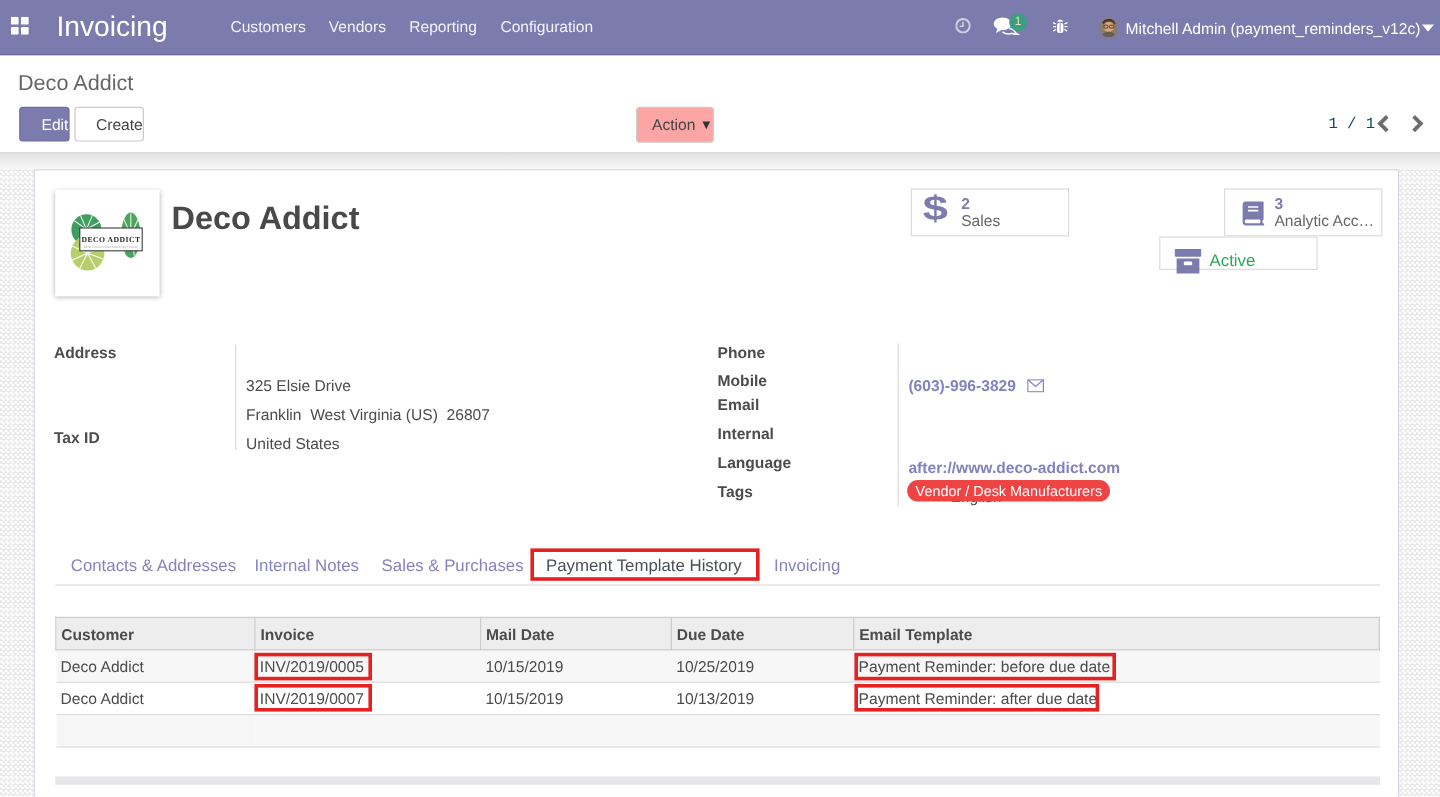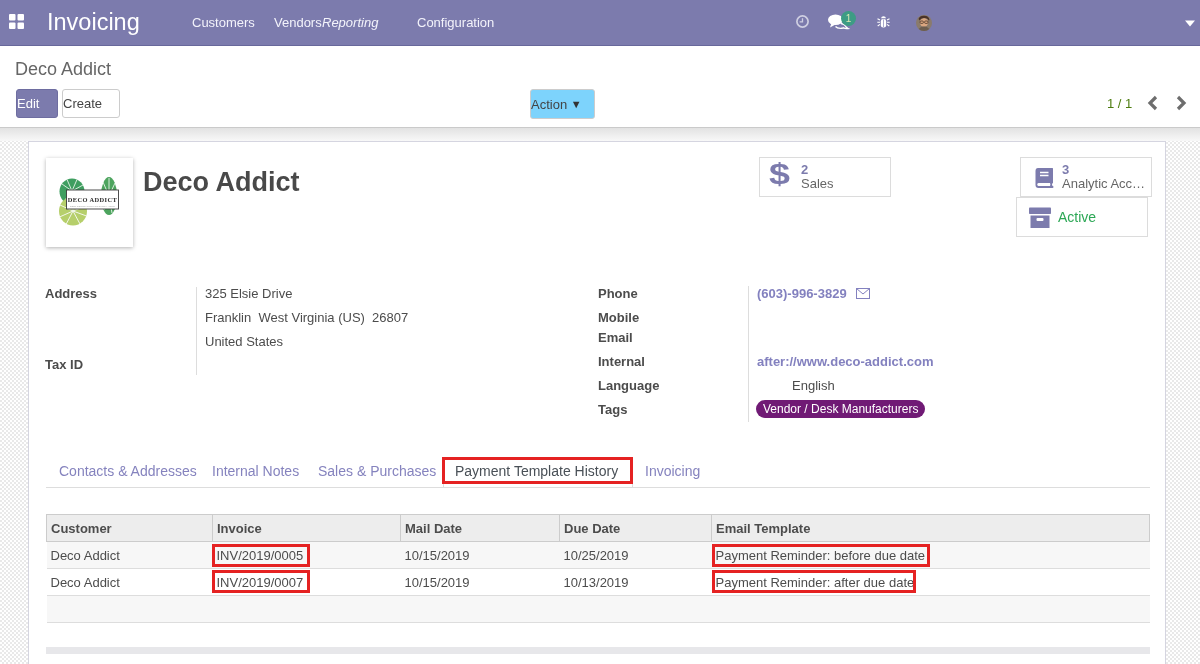--- a/index.html
+++ b/index.html
@@ -230,7 +230,7 @@
     <div class="brand">Invoicing</div>
     <div class="topmenu" style="left:192px;">Customers</div>
     <div class="topmenu" style="left:274px;">Vendors</div>
-    <div class="topmenu" style="left:322px;font-style:italic;">Reporting</div>
+    <div class="topmenu" style="left:341px;">Reporting</div>
     <div class="topmenu" style="left:417px;">Configuration</div>
 
     <svg class="abs" style="left:796px; top:15px;" width="13" height="13" viewBox="0 0 13 13">

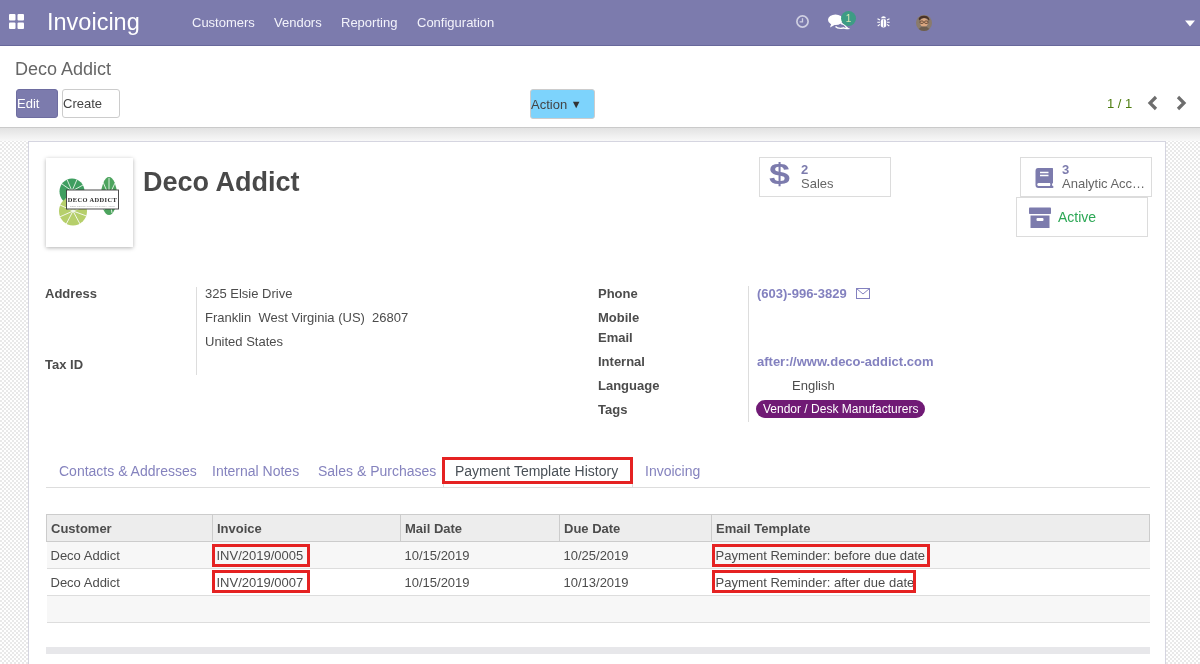--- a/index.html
+++ b/index.html
@@ -267,6 +267,7 @@
         <path d="M2 16 Q3 11.5 8 11.5 Q13 11.5 14 16 Z" fill="#6b5d4f"></path>
       </g>
     </svg>
+    <div id="usrname">Mitchell Admin (payment_reminders_v12c)</div>
     <svg class="abs" style="left:1185px; top:20px;" width="10" height="7" viewBox="0 0 10 7">
       <path d="M0 0.5 L10 0.5 L5 6.5 Z" fill="#fff"></path>
     </svg>

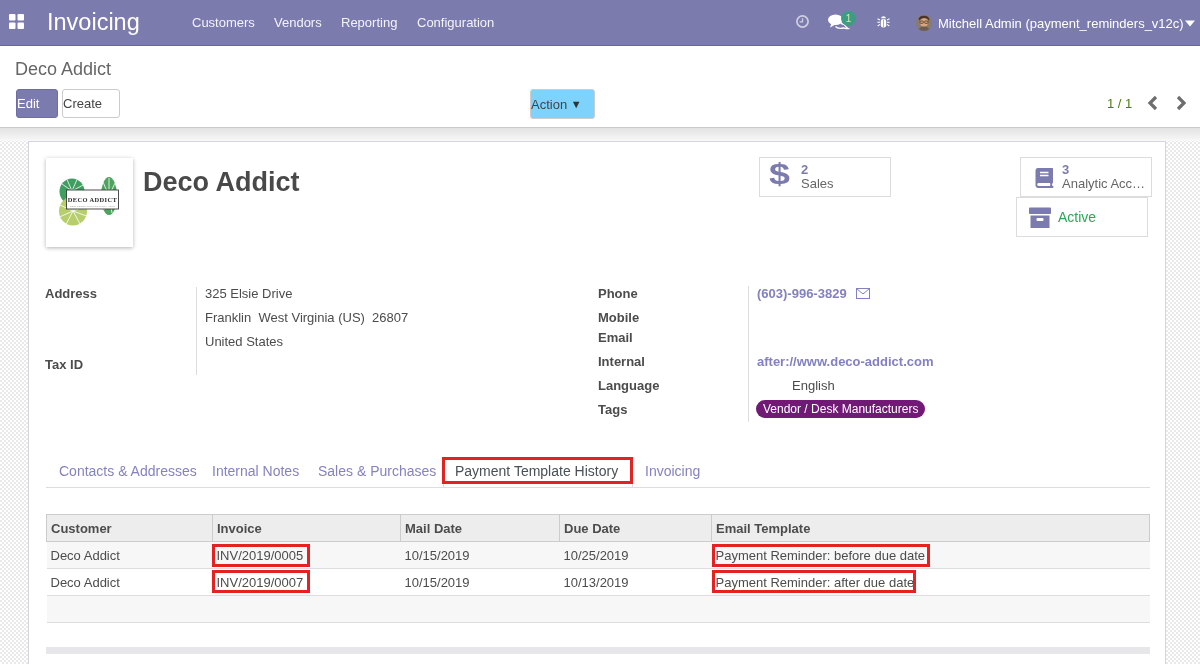--- a/index.html
+++ b/index.html
@@ -17,7 +17,7 @@
   
   #cp { position:absolute; left:0; top:46px; width:1200px; height:82px; background:#fff; border-bottom:1px solid #cacaca; }
   #breadcrumb { position:absolute; left:15px; top:13px; font-size:18px; color:#666; }
-  .btn { position:absolute; font-size:13px; border-radius:3px; text-align:left; }
+  .btn { position:absolute; font-size:13px; border-radius:3px; text-align:right; }
   #btn-edit { left:16px; top:43px; width:42px; height:29px; line-height:27px; background:#7c7bad; border:1px solid #6e6da0; color:#fff; }
   #btn-create { left:62px; top:43px; width:58px; height:29px; line-height:27px; background:#fff; border:1px solid #ccc; color:#444; }
   #btn-action { left:530px; top:43px; width:65px; height:30px; line-height:28px; background:#7dd3fc; border:1px solid #ccc; color:#444; }

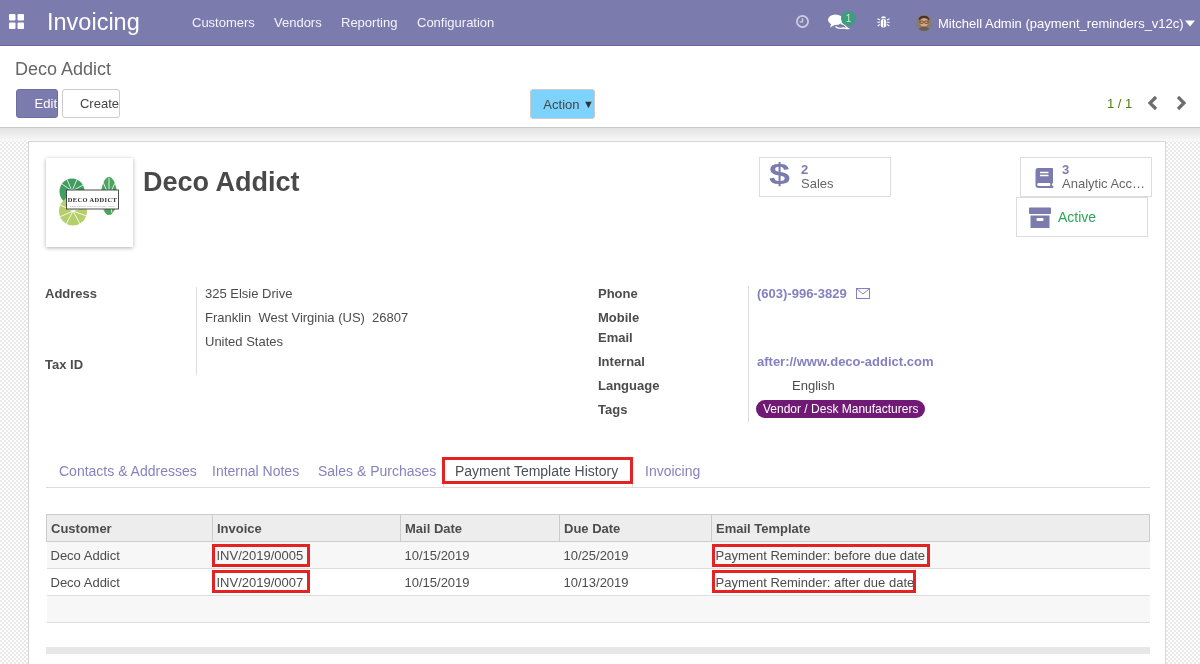--- a/index.html
+++ b/index.html
@@ -20,7 +20,7 @@
   .btn { position:absolute; font-size:13px; border-radius:3px; text-align:right; }
   #btn-edit { left:16px; top:43px; width:42px; height:29px; line-height:27px; background:#7c7bad; border:1px solid #6e6da0; color:#fff; }
   #btn-create { left:62px; top:43px; width:58px; height:29px; line-height:27px; background:#fff; border:1px solid #ccc; color:#444; }
-  #btn-action { left:530px; top:43px; width:65px; height:30px; line-height:28px; background:#7dd3fc; border:1px solid #ccc; color:#444; }
+  #btn-action { left:530px; top:43px; width:65px; height:30px; line-height:28px; background:#fca5a5; border:1px solid #ccc; color:#444; }
   #pager { position:absolute; left:1107px; top:50px; font-size:13px; color:#4d7c0f; }
 
   

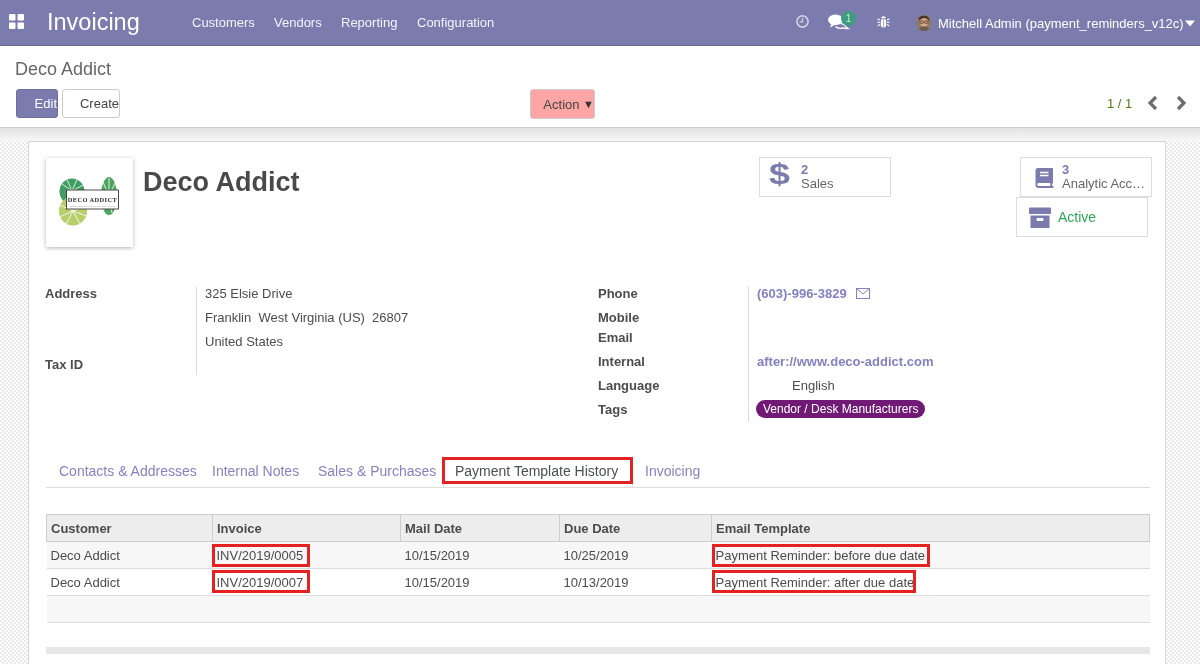--- a/index.html
+++ b/index.html
@@ -21,7 +21,7 @@
   #btn-edit { left:16px; top:43px; width:42px; height:29px; line-height:27px; background:#7c7bad; border:1px solid #6e6da0; color:#fff; }
   #btn-create { left:62px; top:43px; width:58px; height:29px; line-height:27px; background:#fff; border:1px solid #ccc; color:#444; }
   #btn-action { left:530px; top:43px; width:65px; height:30px; line-height:28px; background:#fca5a5; border:1px solid #ccc; color:#444; }
-  #pager { position:absolute; left:1107px; top:50px; font-size:13px; color:#4d7c0f; }
+  #pager { position:absolute; left:1107px; top:50px; font-size:13px; color:#0c4a6e;font-family:Liberation Mono, monospace; }
 
   
   #content {

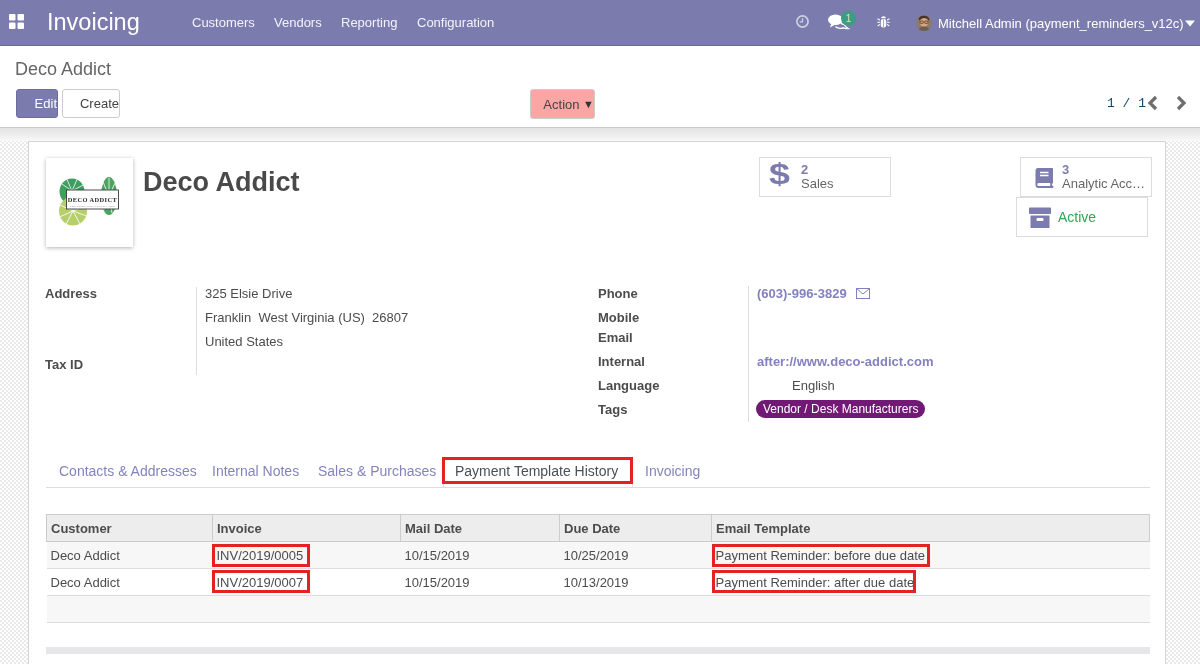--- a/index.html
+++ b/index.html
@@ -108,7 +108,7 @@
         </div>
         <div class="txt"><span class="v">3</span><br>Analytic Acc…</div>
       </div>
-      <div class="stat" style="left:987px; top:55px; width:132px; height:40px;">
+      <div class="stat" style="left:937px; top:55px; width:132px; height:28px;">
         <div class="ic" style="top:8px;">
           <svg width="26" height="24" viewBox="0 0 26 24">
             <rect x="2" y="1.5" width="22" height="6.5" rx="0.8" fill="#7c7bad"></rect>

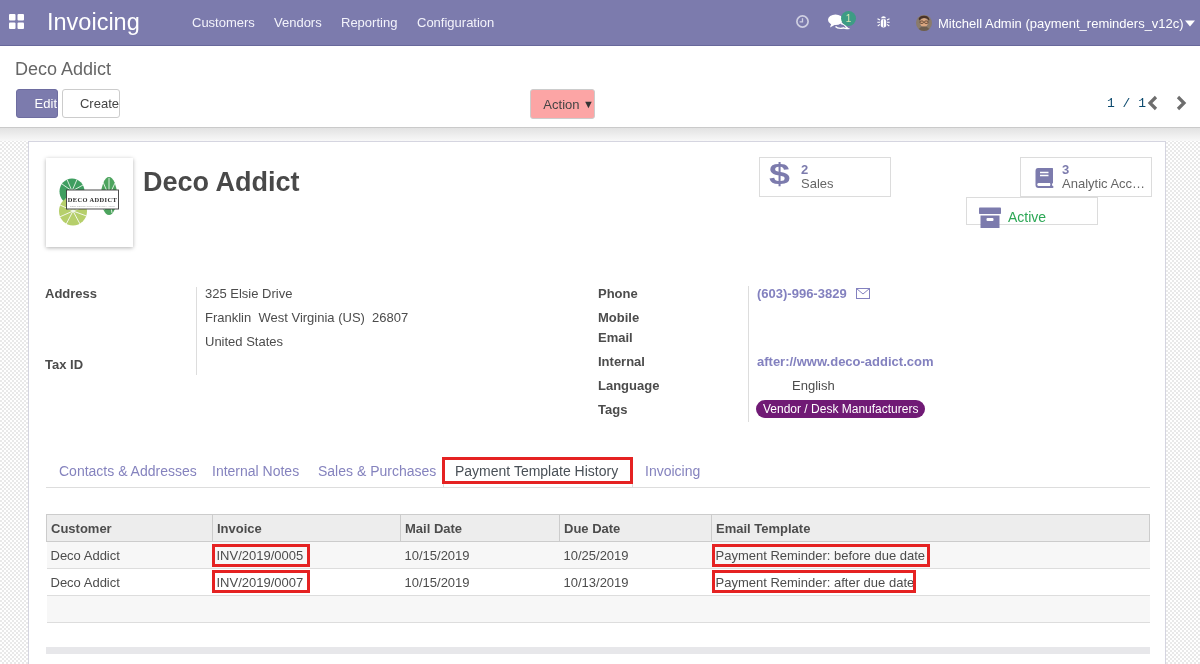--- a/index.html
+++ b/index.html
@@ -37,7 +37,7 @@
   
 
   .lbl { position:absolute; font-weight:bold; color:#4c4c4c; font-size:13px; }
-  .val { position:absolute; color:#4c4c4c; font-size:13px; }
+  .val { position:absolute; color:#4c4c4c; font-size:13px;margin-top:28px; }
   .link { color:#8381bf;font-weight:bold; }
   .vline { position:absolute; width:0; border-left:1px solid #ddd; }
 

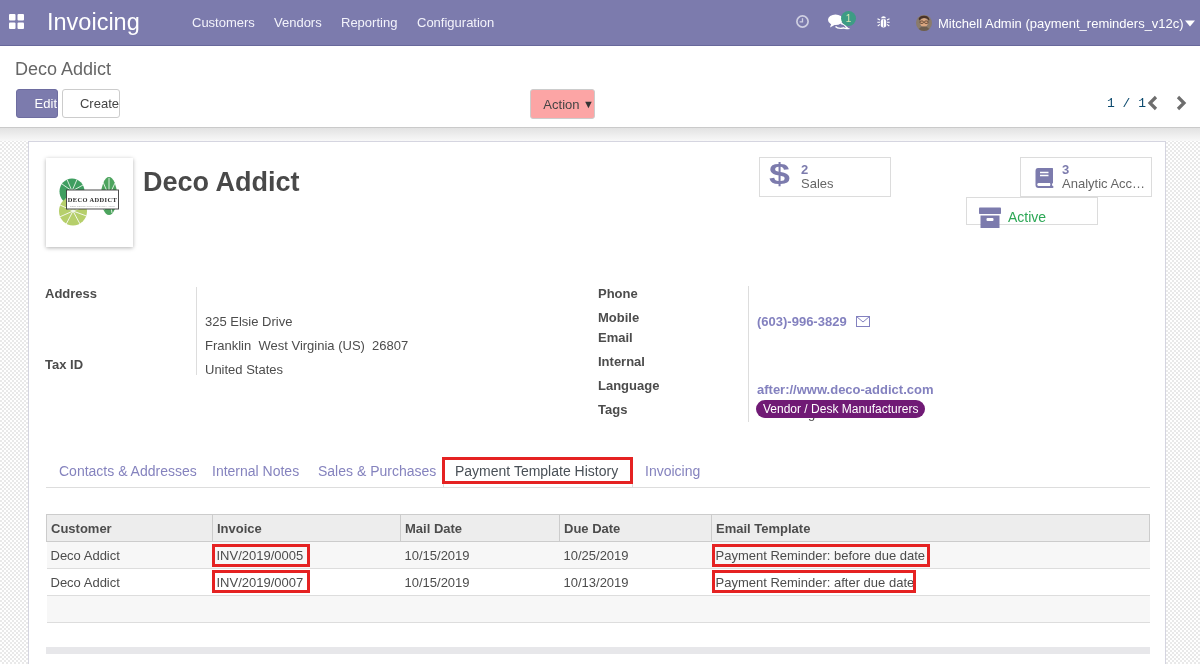--- a/index.html
+++ b/index.html
@@ -141,7 +141,7 @@
       </div>
       <div class="val link" style="left:728px; top:212px;">after://www.deco-addict.com</div>
       <div class="val" style="left:763px; top:236px;">English</div>
-      <div class="abs" style="left:727px; top:258px; height:18px; line-height:18px; padding:0 7px; background:#701a75; color:#fff; font-size:12px; border-radius:10px;">Vendor / Desk Manufacturers</div>
+      <div class="abs" style="left:727px; top:258px; height:18px; line-height:18px; padding:0 7px; background:#ef4444; color:#fff; font-size:12px; border-radius:10px;">Vendor / Desk Manufacturers</div>
 
       <div id="activetab"></div>
       <div class="tab" style="left:30px;">Contacts &amp; Addresses</div>

